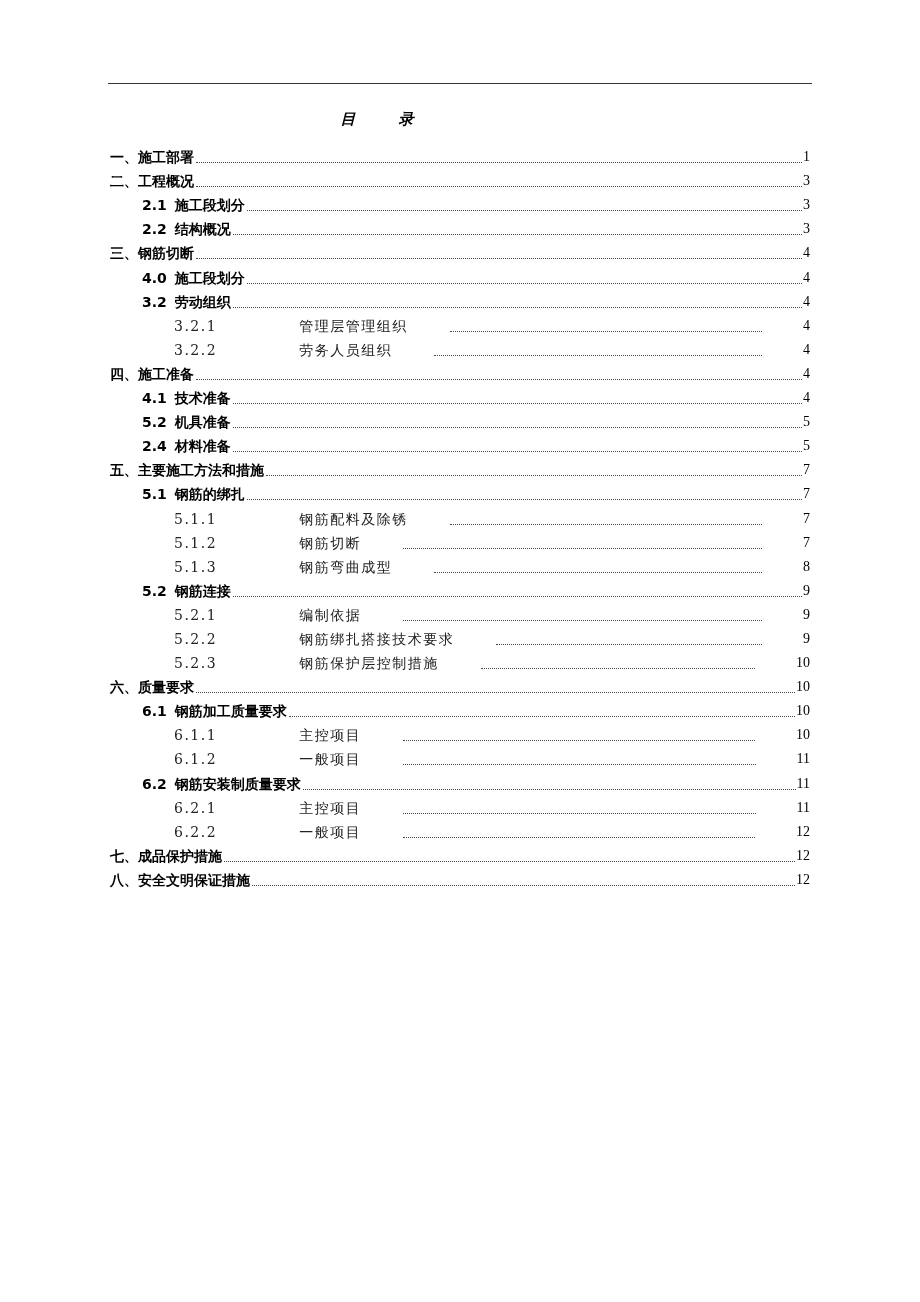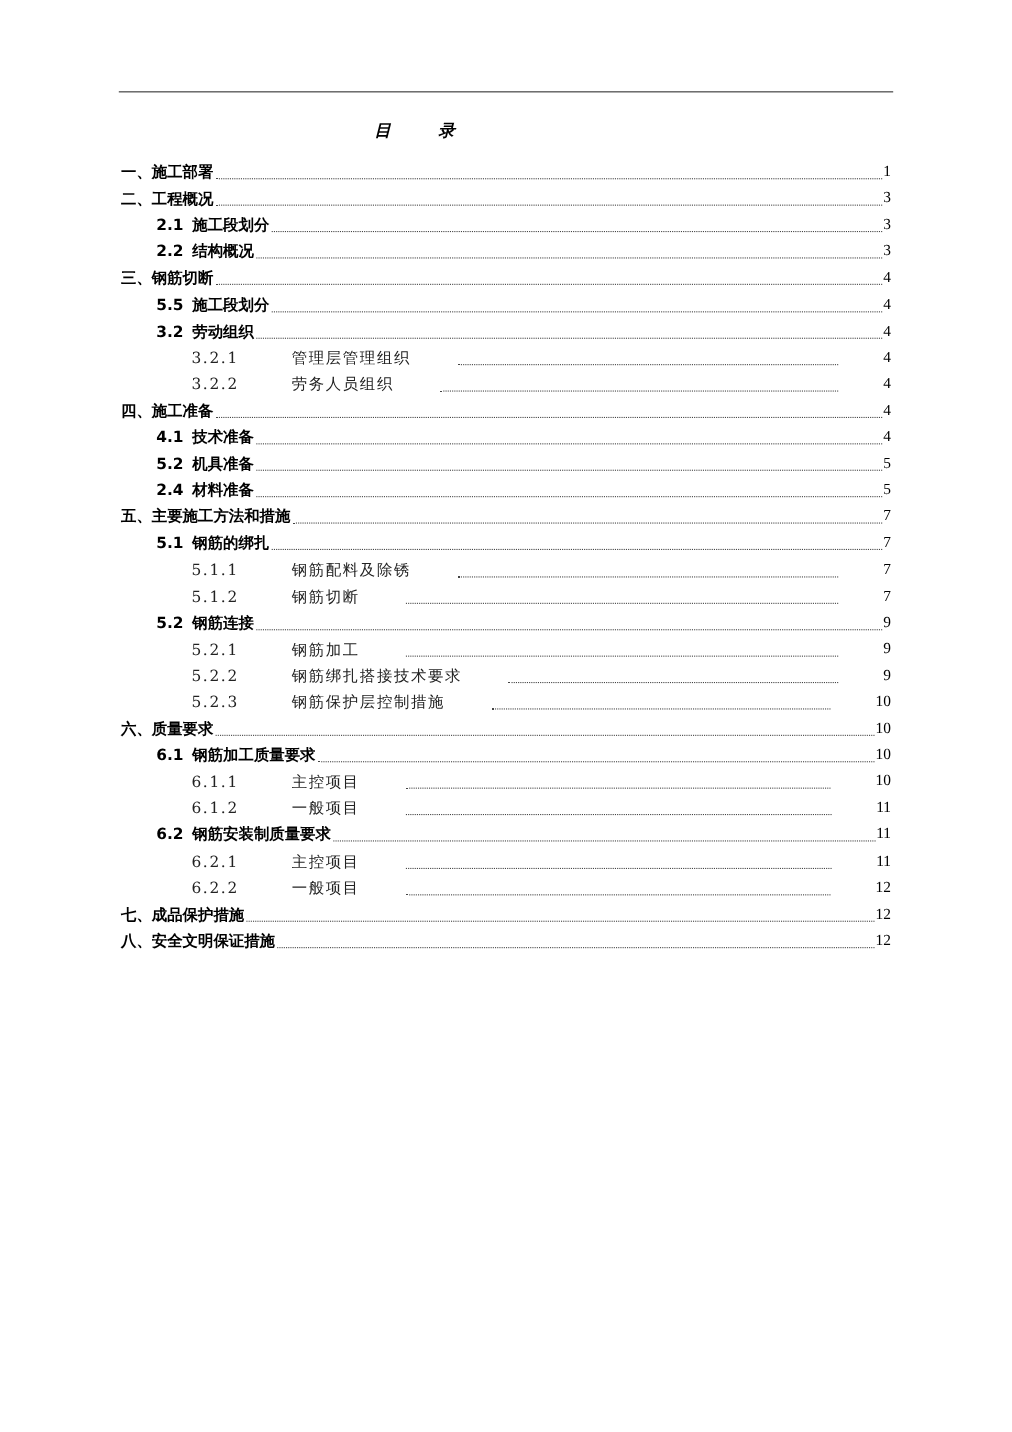--- a/index.html
+++ b/index.html
@@ -135,7 +135,7 @@
       <span class="toc-page">4</span>
     </div>
     <div class="toc-row l2">
-      <span class="toc-num">5.5</span>
+      <span class="toc-num">4.0</span>
       <span class="toc-label">施工段划分</span>
       <span class="toc-leader"></span>
       <span class="toc-page">4</span>

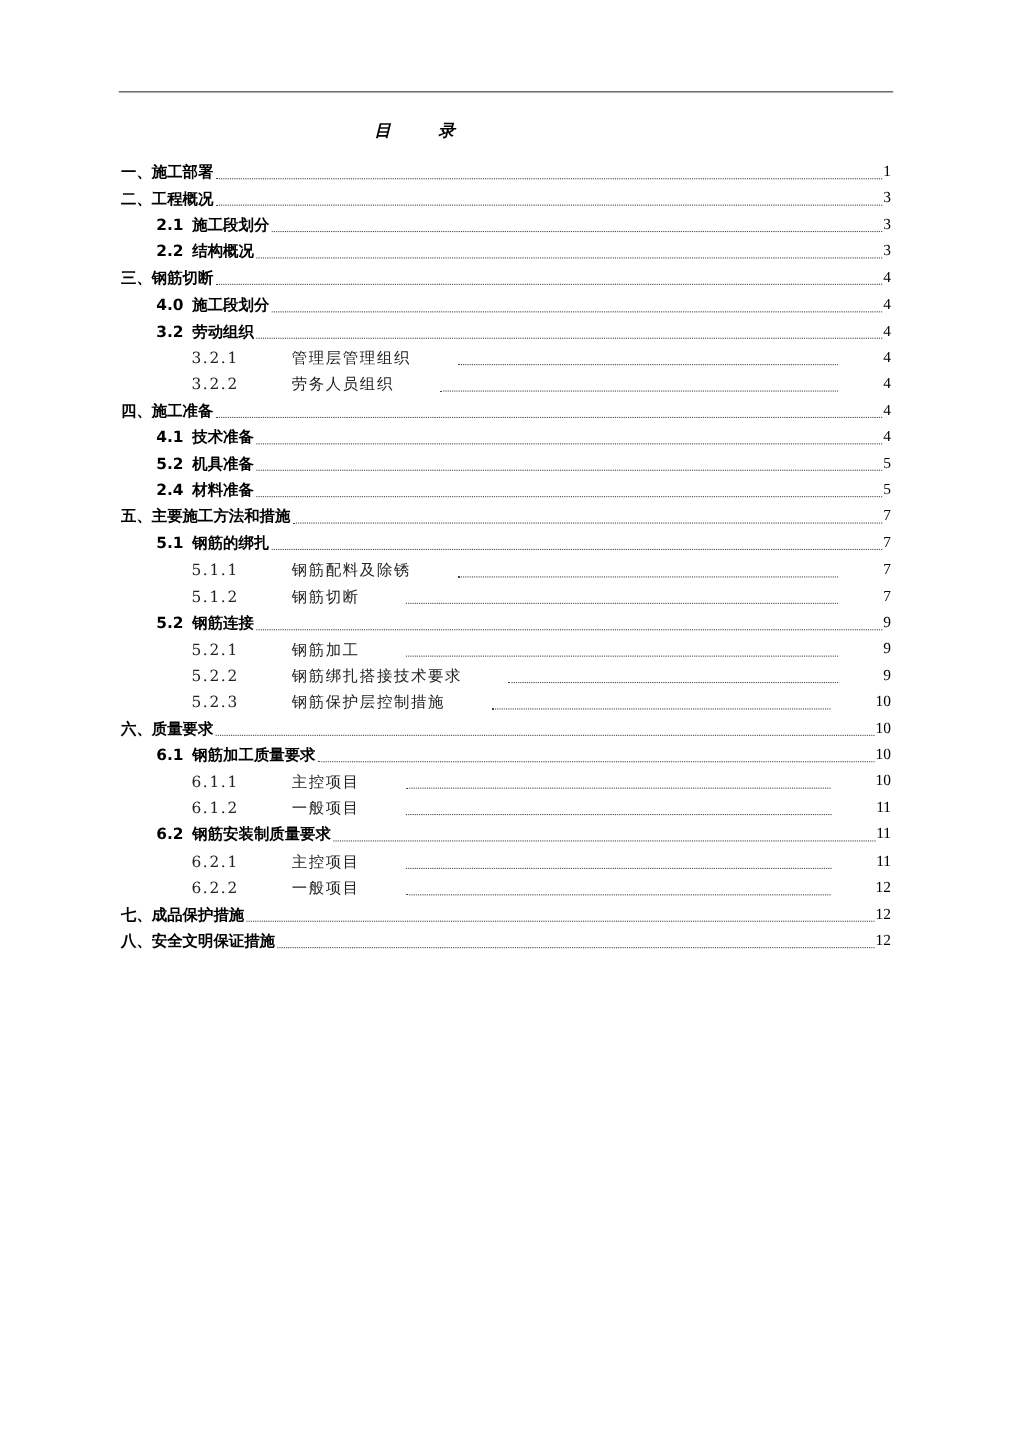--- a/index.html
+++ b/index.html
@@ -80,6 +80,7 @@
     }
     .toc-row.l3 .toc-label {
       letter-spacing: 1.5px;
+      margin-left: 34px;
     }
     .toc-leader {
       flex: 1 1 auto;

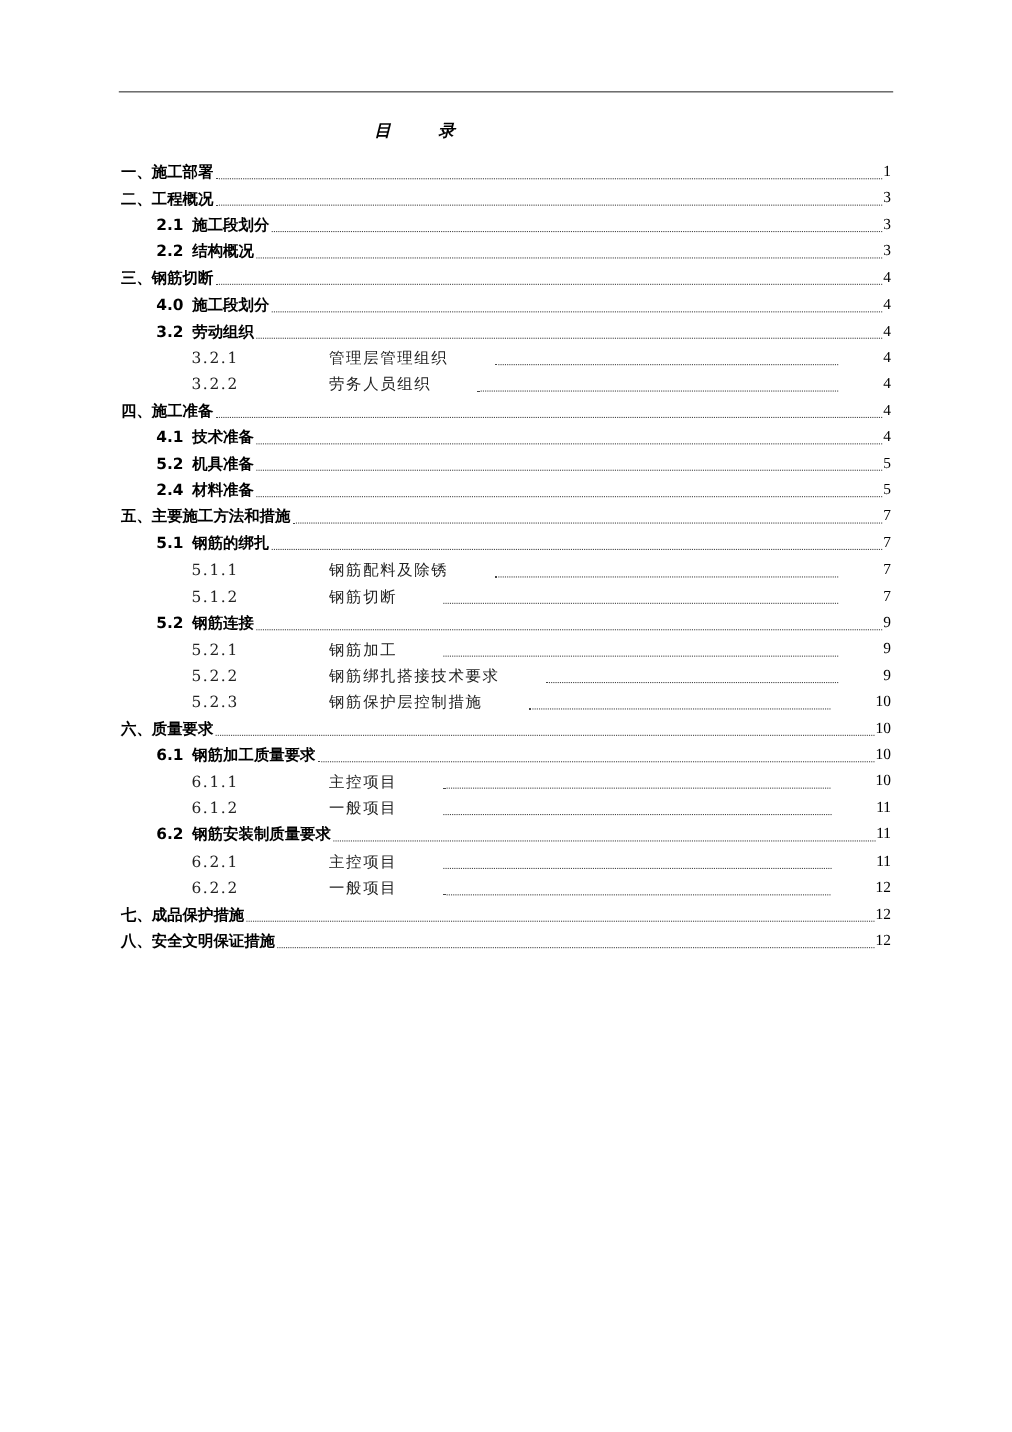--- a/index.html
+++ b/index.html
@@ -207,6 +207,12 @@
       <span class="toc-leader"></span>
       <span class="toc-page">7</span>
     </div>
+    <div class="toc-row l3">
+      <span class="toc-num">5.1.3</span>
+      <span class="toc-label">钢筋弯曲成型</span>
+      <span class="toc-leader"></span>
+      <span class="toc-page">8</span>
+    </div>
     <div class="toc-row l2">
       <span class="toc-num">5.2</span>
       <span class="toc-label">钢筋连接</span>

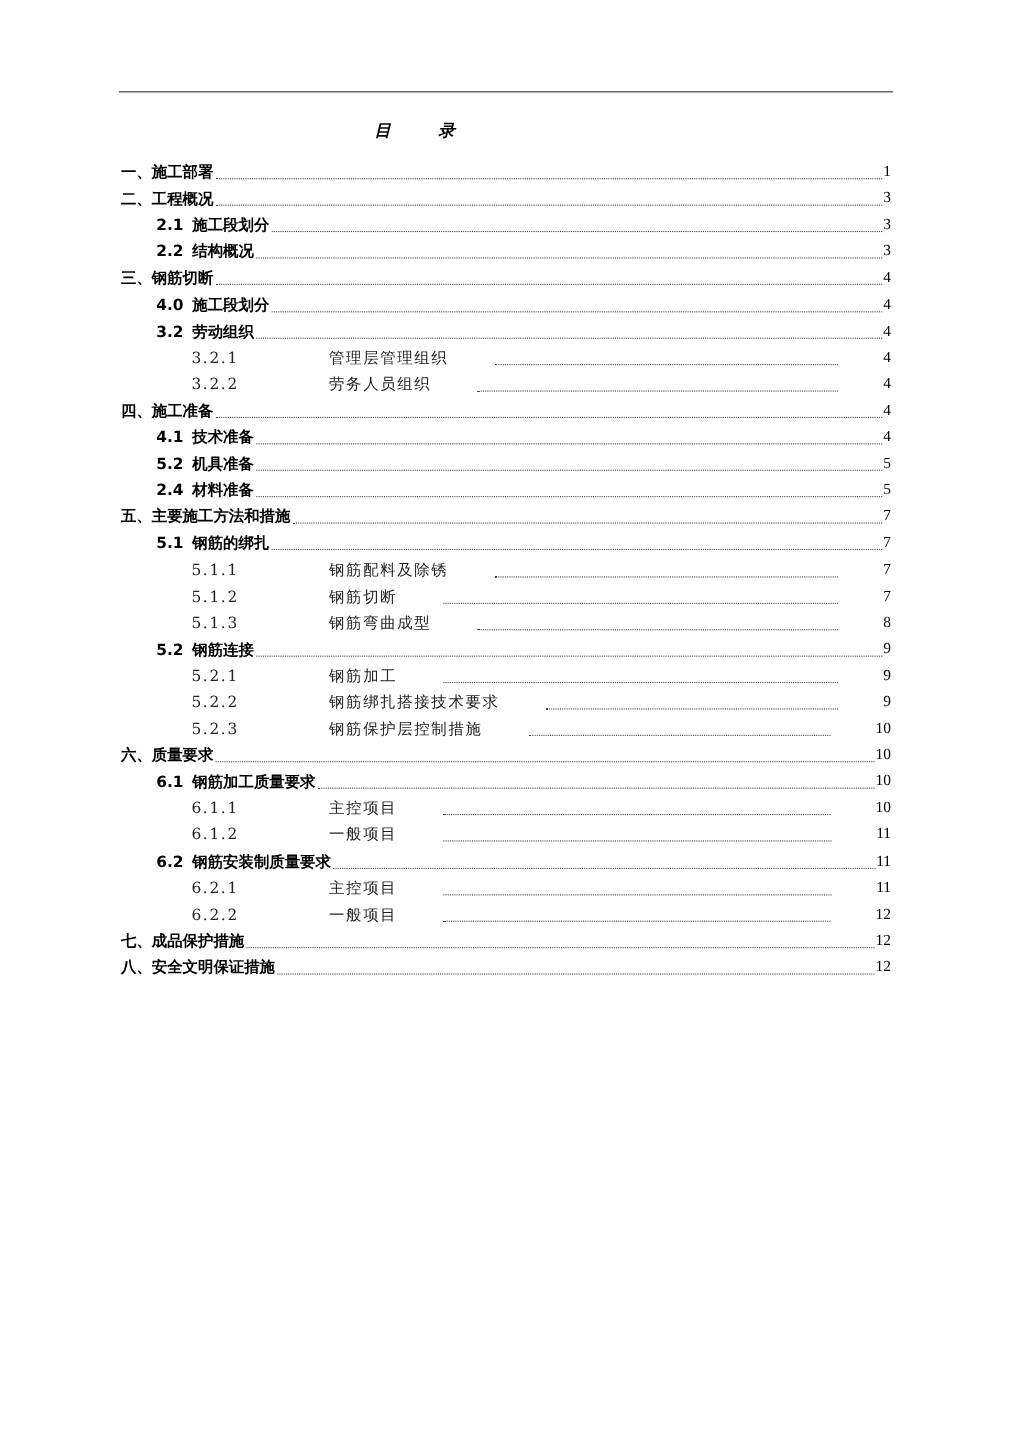--- a/index.html
+++ b/index.html
@@ -221,7 +221,7 @@
     </div>
     <div class="toc-row l3">
       <span class="toc-num">5.2.1</span>
-      <span class="toc-label">钢筋加工</span>
+      <span class="toc-label">编制依据</span>
       <span class="toc-leader"></span>
       <span class="toc-page">9</span>
     </div>

